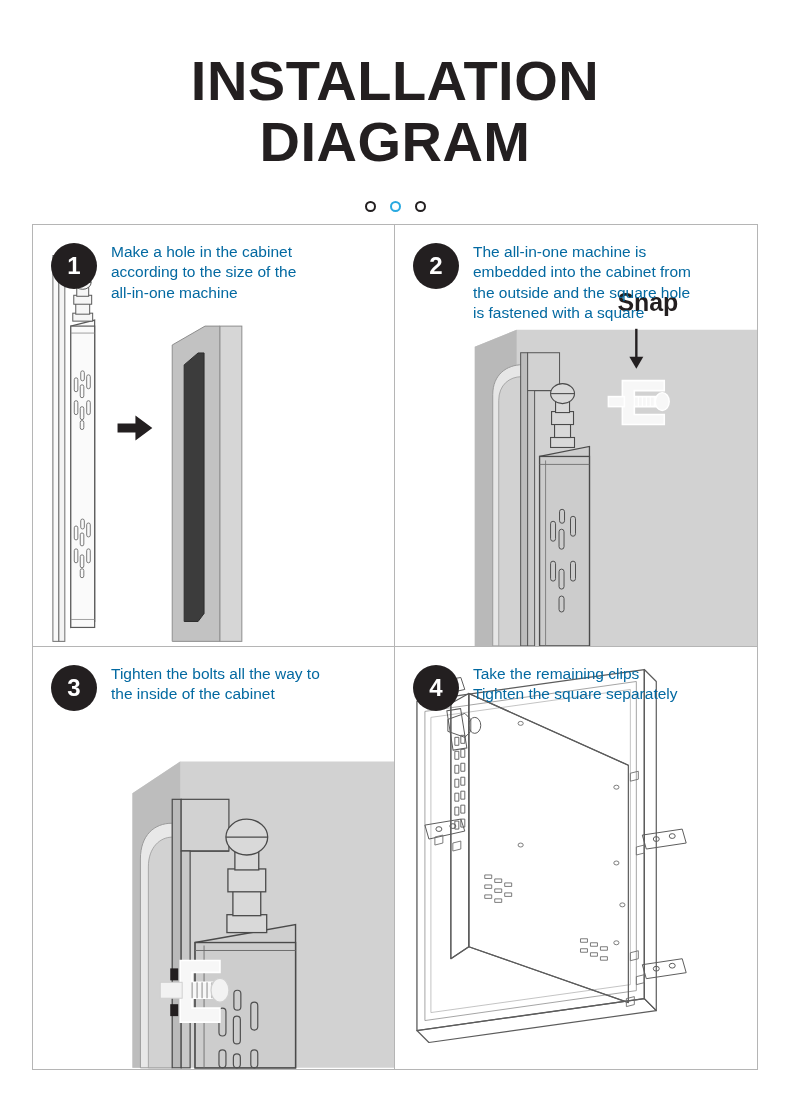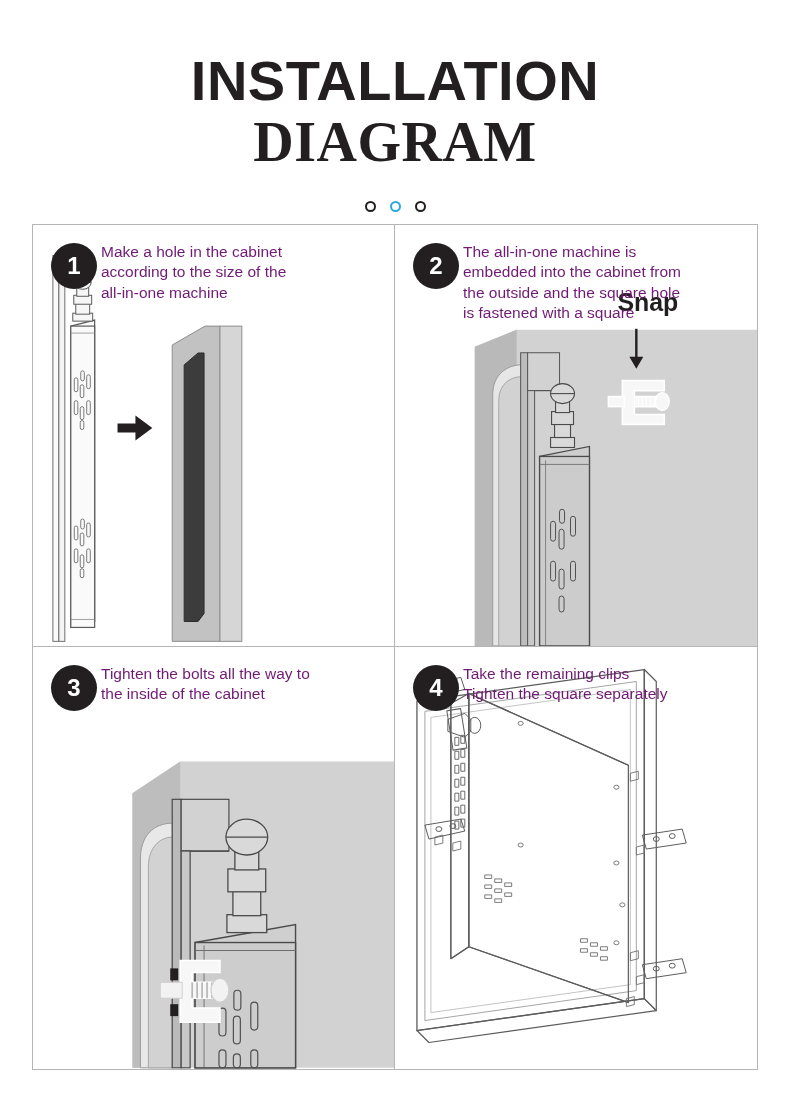--- a/index.html
+++ b/index.html
@@ -29,7 +29,7 @@
     line-height: 1.05;
     color: #231f20;
   }
-  .title-line.l2 { margin-top: 2px; font-family: Liberation Serif, serif; }
+  .title-line.l2 { margin-top: 2px; }
 
   .dots {
     margin-top: 28px;

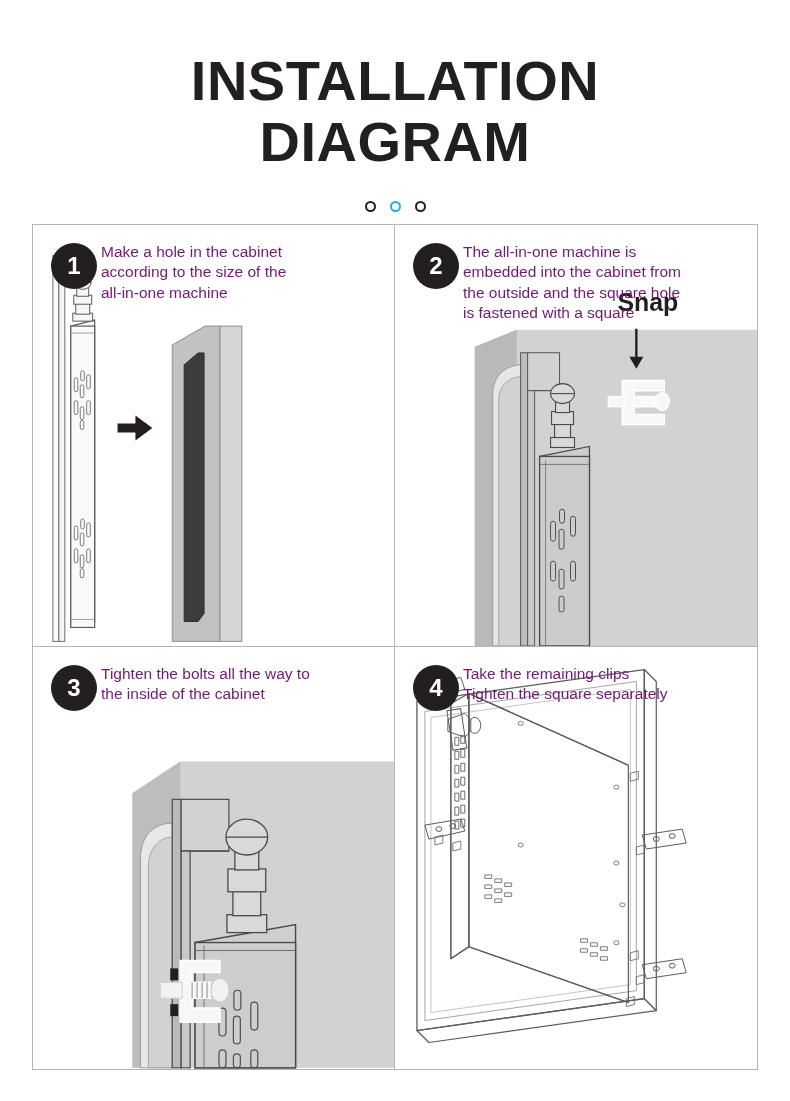--- a/index.html
+++ b/index.html
@@ -95,10 +95,10 @@
     margin-top: 2px;
   }
   .step-text {
-    margin-left: 4px;
+    margin-left: 14px;
     font-size: 15.5px;
     line-height: 1.32;
-    color: #701a75;
+    color: #0369a1;
     white-space: pre-line;
     padding-top: 1px;
   }

